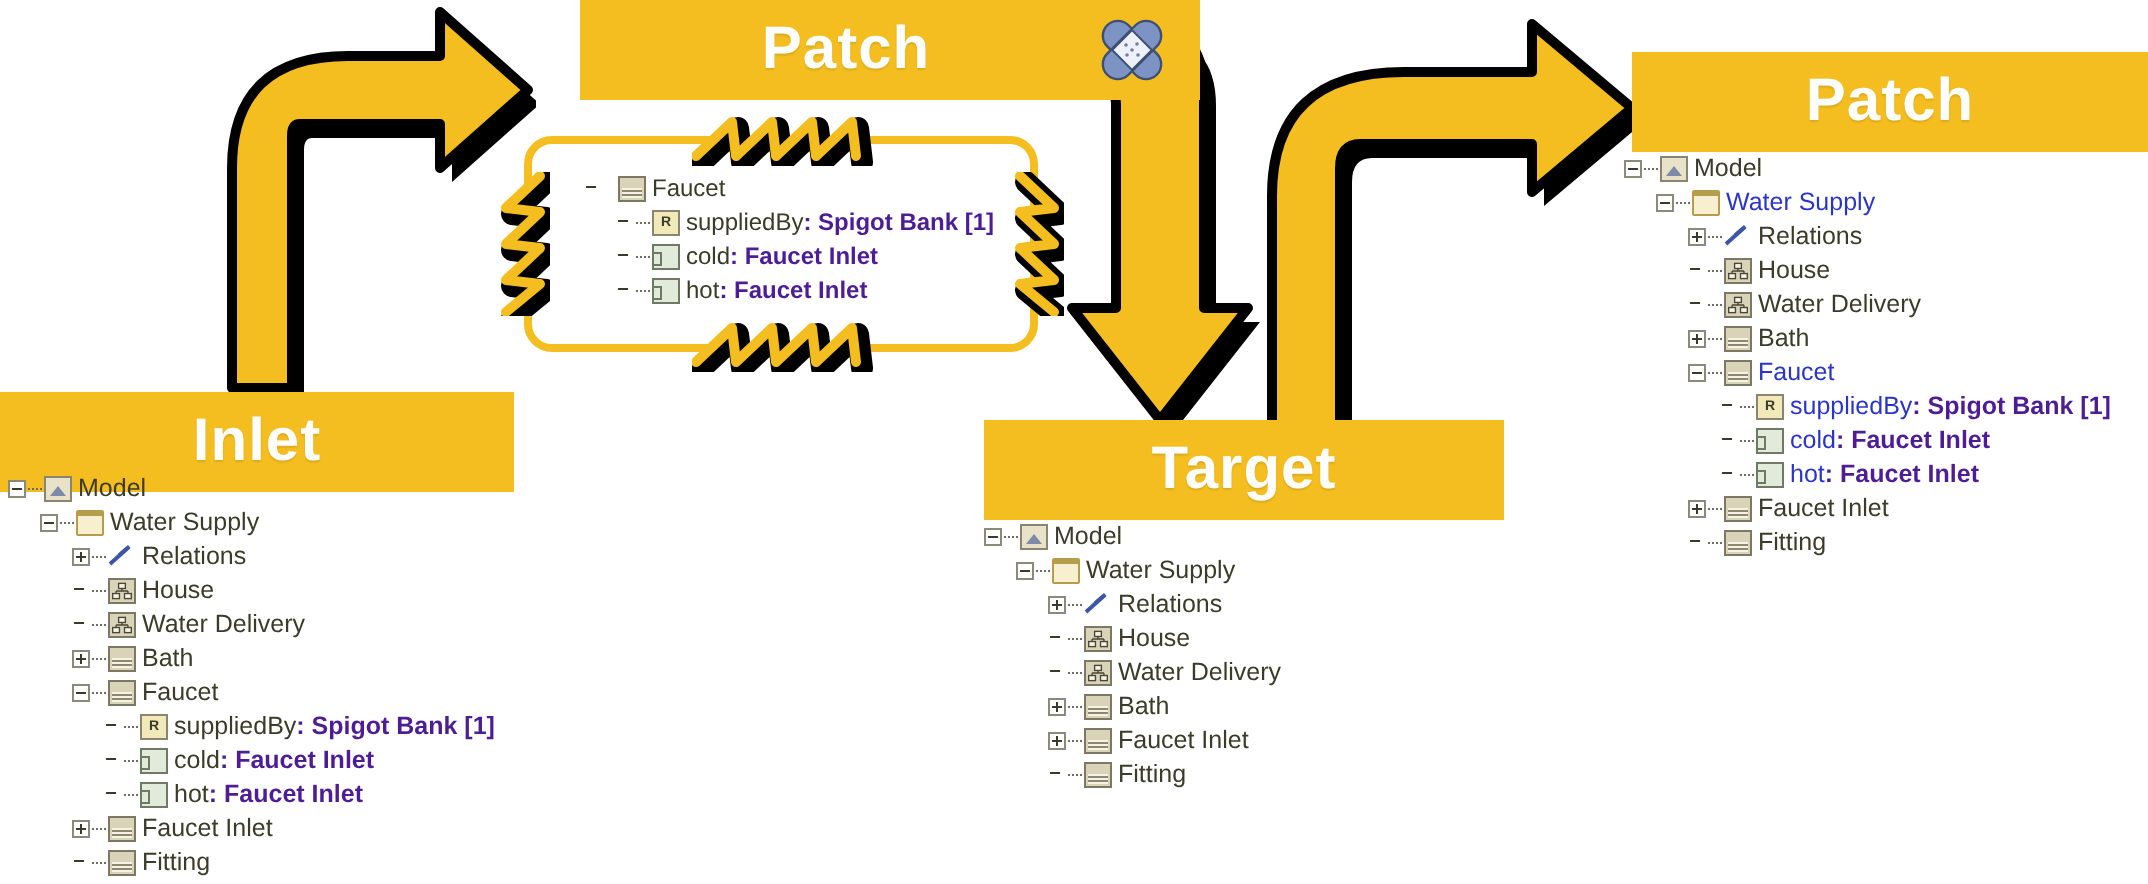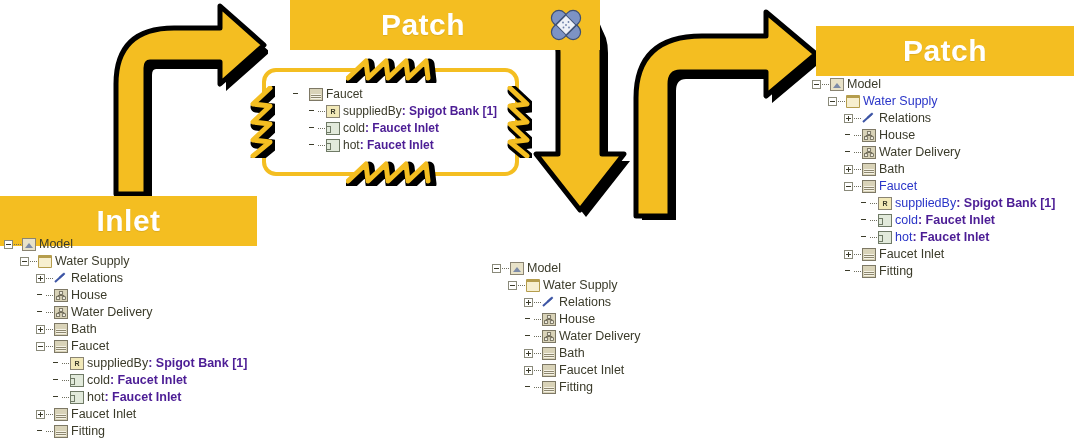--- a/index.html
+++ b/index.html
@@ -141,6 +141,9 @@
     </svg>
   </div>
 
+  <div class="banner" id="banner-target">
+    <span class="btxt">Target</span>
+  </div>
 
   <div class="banner" id="banner-result">
     <span class="btxt">Patch</span>

